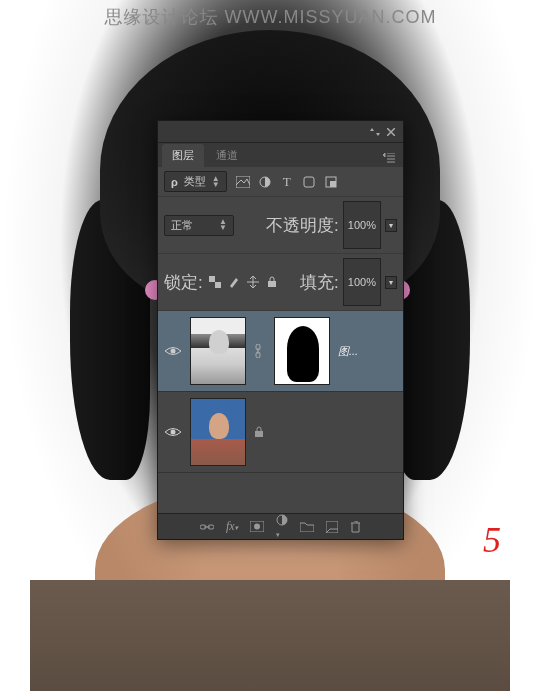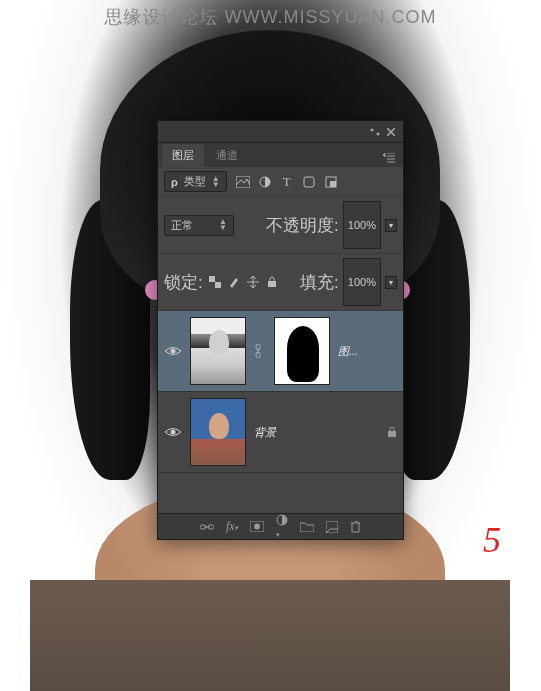--- a/index.html
+++ b/index.html
@@ -193,7 +193,6 @@
           </svg>
         </span>
       <div class="thumb thumb-color"></div>
-      <span class="layer-name">背景</span>
       <span class="lock-ind">
           <svg width="10" height="12" viewBox="0 0 10 12">
             <rect x="1" y="5" width="8" height="6" fill="#999"></rect>

